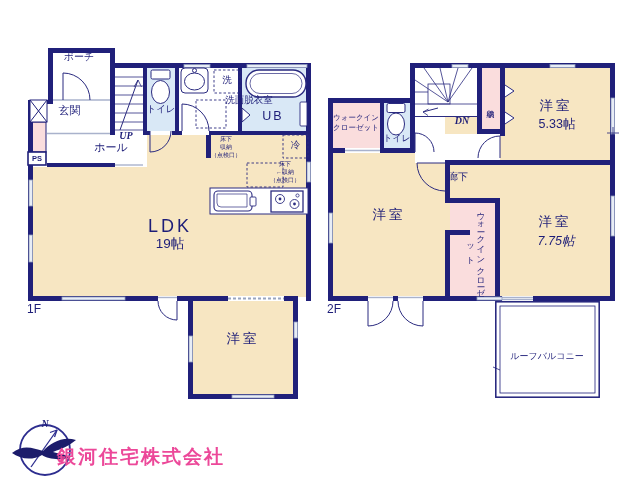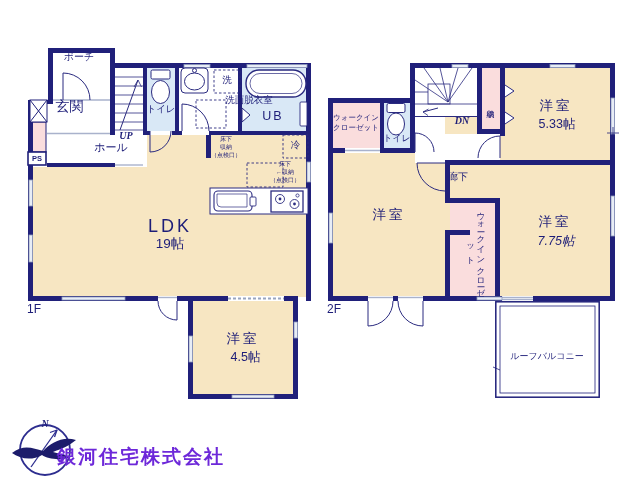--- a/index.html
+++ b/index.html
@@ -249,7 +249,7 @@
 </svg>
 
   <div class="lbl" style="left:48px;top:51px;width:62px;font-size:10px;">ポーチ</div>
-  <div class="lbl" style="left:42px;top:98px;width:55px;font-size:14px;">玄関</div>
+  <div class="lbl" style="left:42px;top:104px;width:55px;font-size:11px;">玄関</div>
   <div class="lbl" style="left:79px;top:141px;width:64px;font-size:11px;">ホール</div>
   <div class="lbl serifita" style="left:112px;top:130px;width:28px;font-size:10px;">UP</div>
   <div class="lbl" style="left:28px;top:154px;width:18px;font-size:7.5px;font-weight:bold;">PS</div>

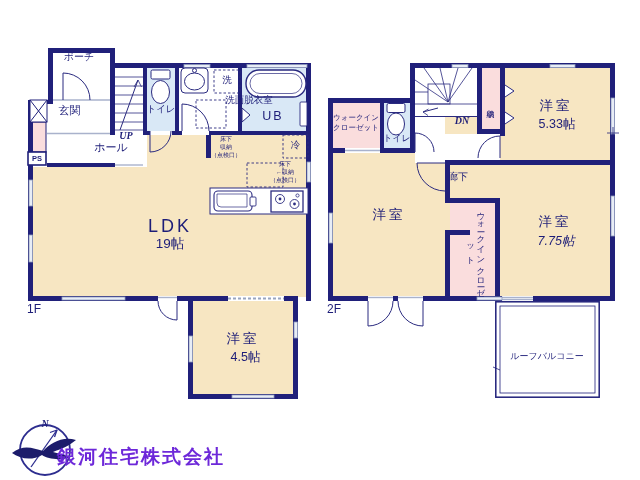--- a/index.html
+++ b/index.html
@@ -267,7 +267,6 @@
   <div class="lbl" style="left:128px;top:216px;width:84px;font-size:18px;letter-spacing:3px;">LDK</div>
   <div class="lbl" style="left:128px;top:236px;width:84px;font-size:13.5px;">19帖</div>
   <div class="lbl" style="left:203px;top:331px;width:80px;font-size:13.5px;letter-spacing:3px;">洋室</div>
-  <div class="lbl" style="left:203px;top:350px;width:85px;font-size:12.5px;">4.5帖</div>
   <div class="lbl" style="left:27px;top:302px;width:30px;font-size:12px;text-align:left;">1F</div>
 
   <div class="lbl serifita" style="left:448px;top:115px;width:28px;font-size:10px;">DN</div>

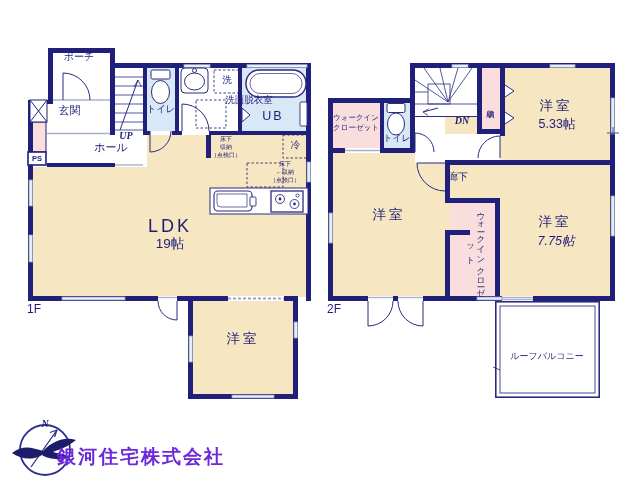--- a/index.html
+++ b/index.html
@@ -10,7 +10,7 @@
        line-height:1.2;z-index:5;}
   .serifita{font-family:"Liberation Serif","DejaVu Serif",serif;font-style:italic;font-weight:bold;}
   .vert{writing-mode:vertical-rl;text-orientation:upright;}
-  .company{font-weight:bold;color:#6d28d9;letter-spacing:2px;}
+  .company{font-weight:bold;color:#ec4899;letter-spacing:2px;}
 </style>
 </head>
 <body>

